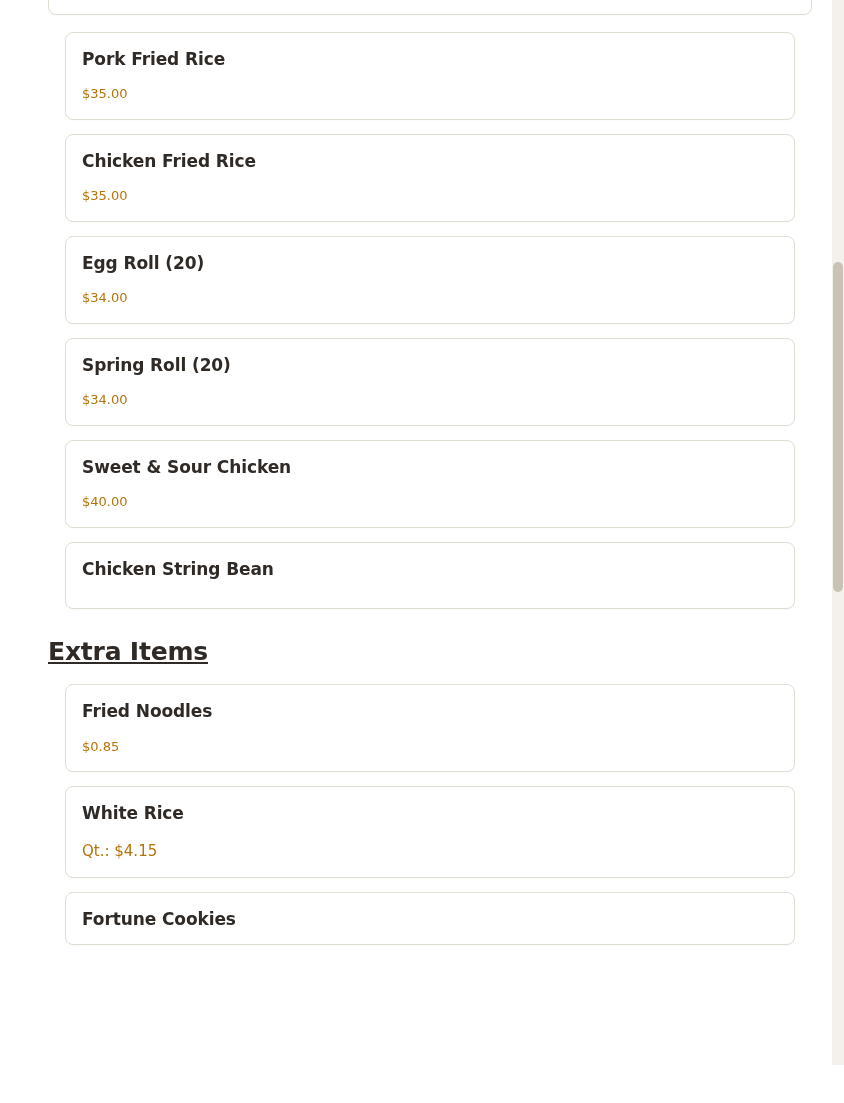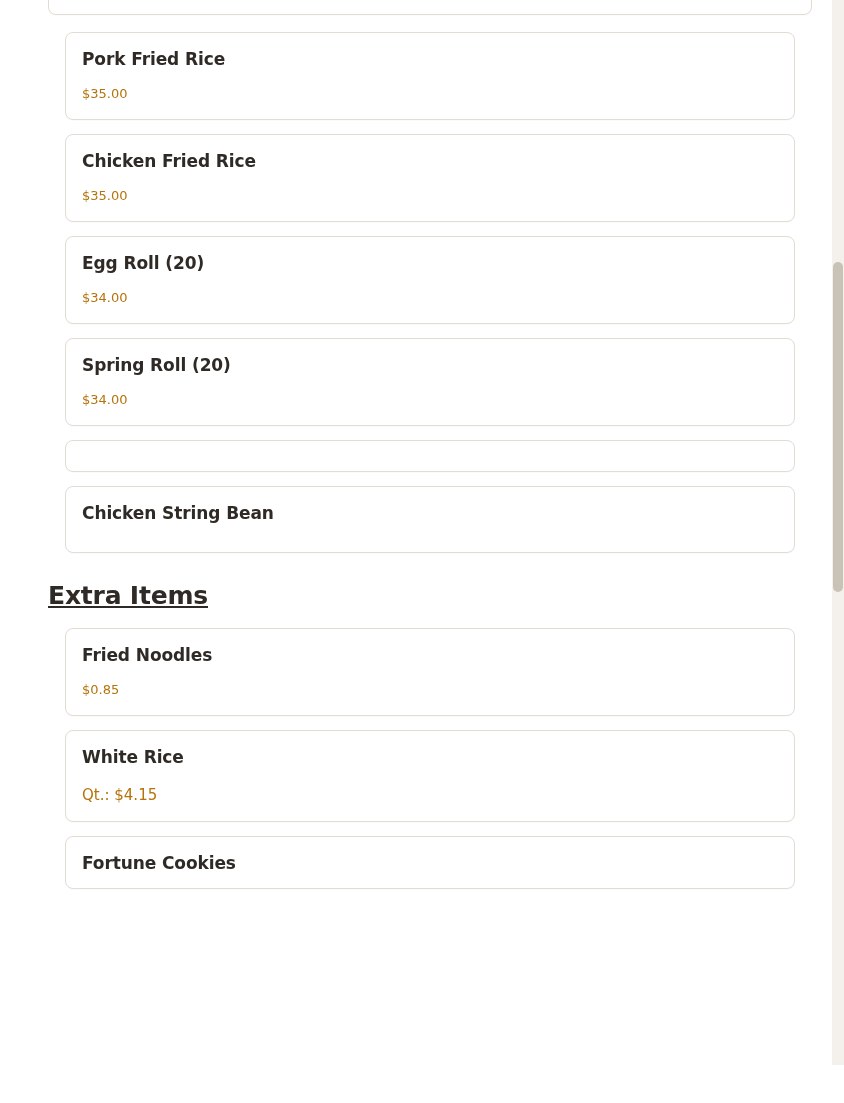--- a/index.html
+++ b/index.html
@@ -120,6 +120,7 @@
       <div class="item-price">$34.00</div>
     </li>
     <li class="menu-card">
+      <div class="item-name">Sweet &amp; Sour Chicken</div>
     </li>
     <li class="menu-card">
       <div class="item-name">Chicken String Bean</div>

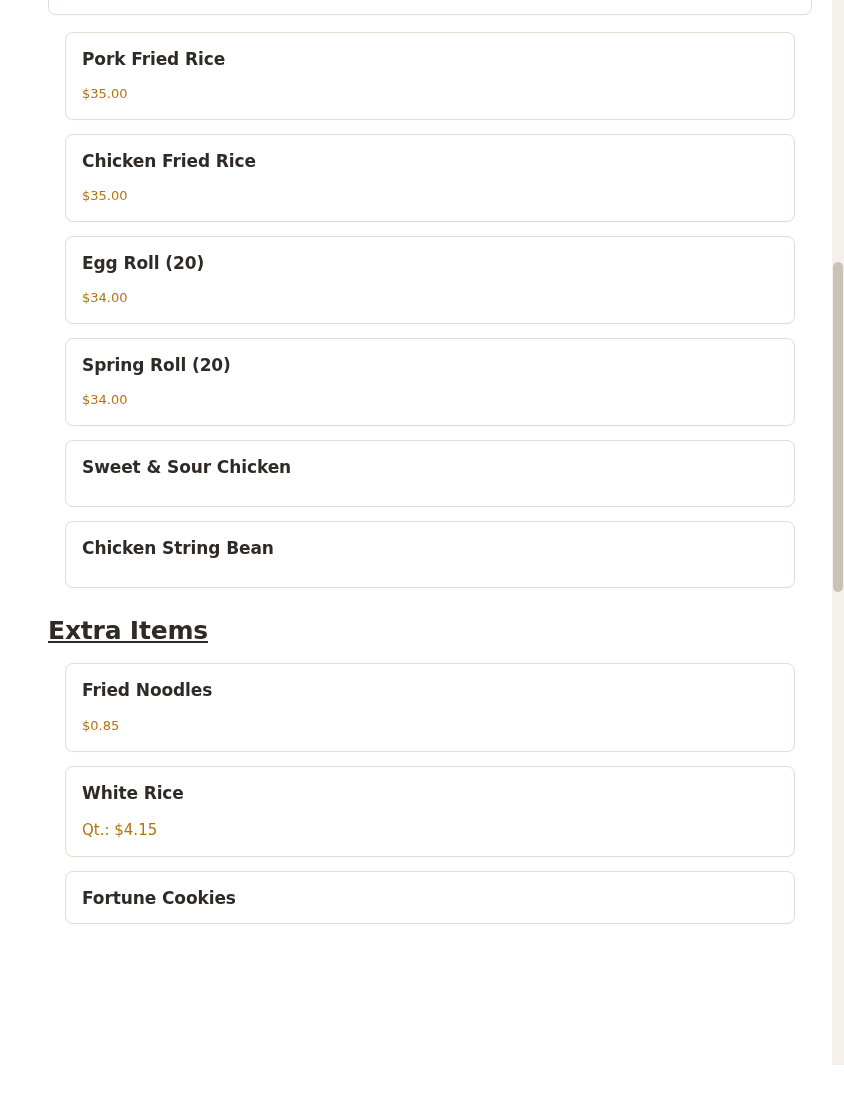--- a/index.html
+++ b/index.html
@@ -121,6 +121,7 @@
     </li>
     <li class="menu-card">
       <div class="item-name">Sweet &amp; Sour Chicken</div>
+      <div class="item-price">$40.00</div>
     </li>
     <li class="menu-card">
       <div class="item-name">Chicken String Bean</div>

